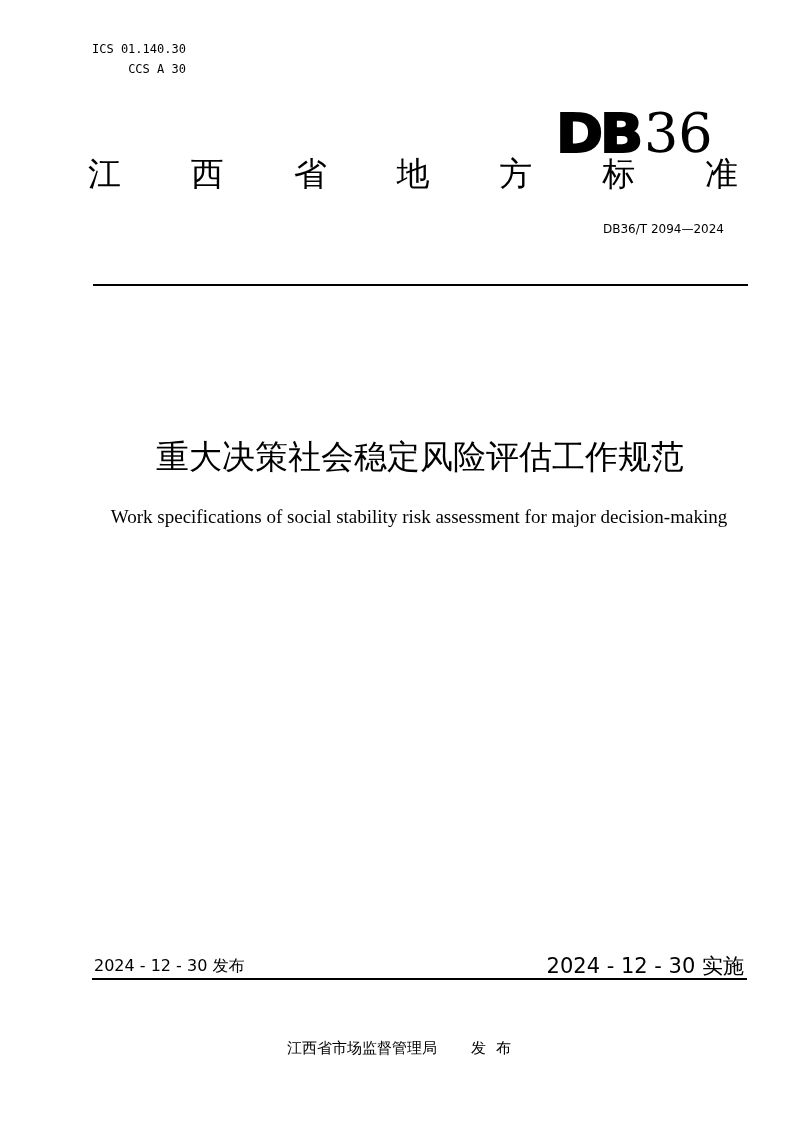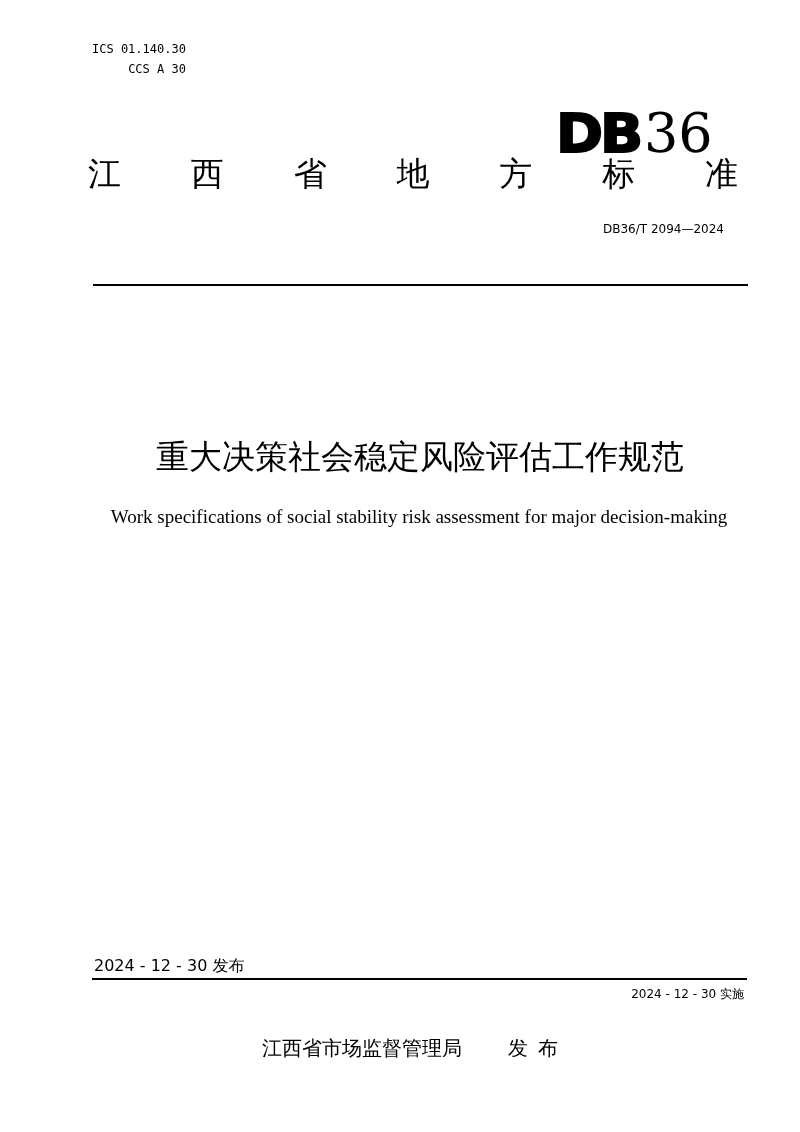--- a/index.html
+++ b/index.html
@@ -16,7 +16,7 @@
   .doc-title { left: 0; top: 433px; width: 840px; text-align: center; font-size: 33px; line-height: 48px; letter-spacing: 0px; }
   .doc-title-en { left: 0; top: 504px; width: 838px; text-align: center; font-family: "Liberation Serif", serif; font-size: 19px; line-height: 26px; }
   .date-left { left: 94px; top: 955px; font-size: 16px; line-height: 22px; text-align: center; }
-  .date-right { right: 56px; top: 955px; font-size: 12px; line-height: 22px; margin-top: 28px; }
+  .date-right { right: 56px; top: 955px; font-size: 21px; line-height: 22px; }
   .rule-bottom { left: 92px; top: 978px; width: 655px; height: 0; border-top: 2px solid #000; }
   .publisher { left: 262px; top: 1036px; font-size: 20px; line-height: 24px; display: flex; gap: 46px; }
   .publisher .act { letter-spacing: 10px; }

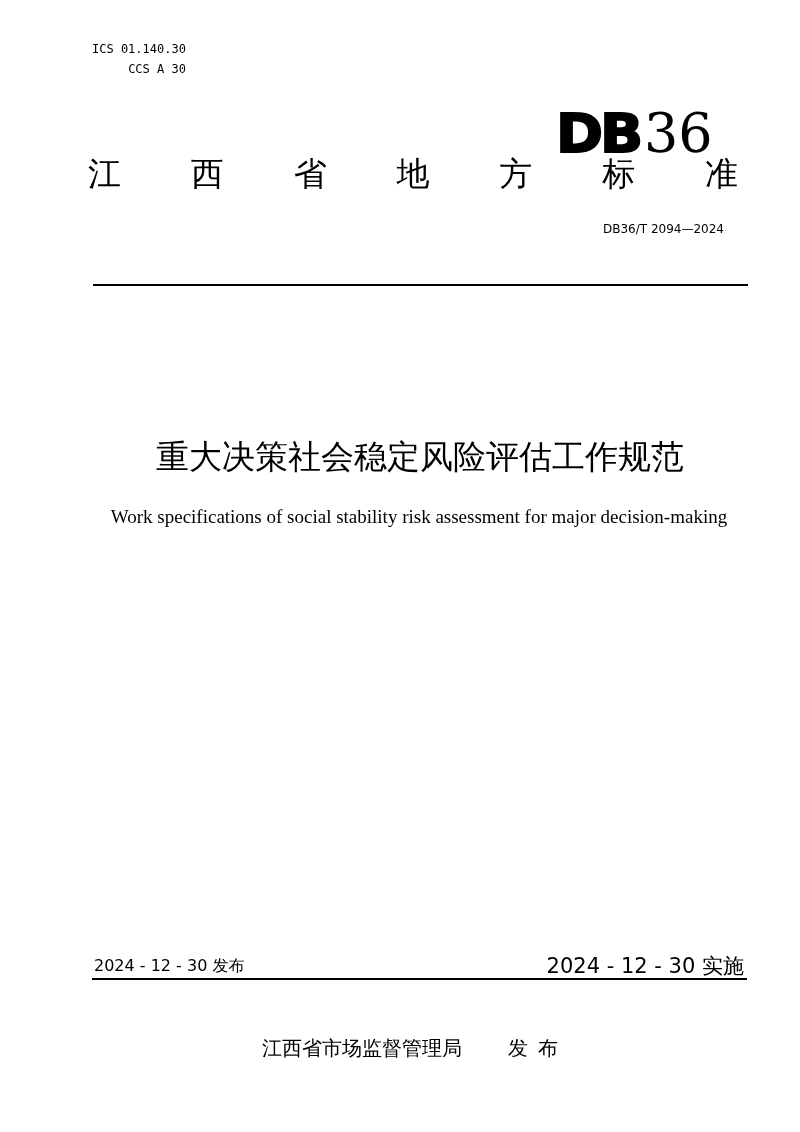--- a/index.html
+++ b/index.html
@@ -18,7 +18,7 @@
   .date-left { left: 94px; top: 955px; font-size: 16px; line-height: 22px; text-align: center; }
   .date-right { right: 56px; top: 955px; font-size: 21px; line-height: 22px; }
   .rule-bottom { left: 92px; top: 978px; width: 655px; height: 0; border-top: 2px solid #000; }
-  .publisher { left: 262px; top: 1036px; font-size: 20px; line-height: 24px; display: flex; gap: 46px; }
+  .publisher { left: 287px; top: 1036px; font-size: 15px; line-height: 24px; display: flex; gap: 34px; }
   .publisher .act { letter-spacing: 10px; }
 </style>
 </head>

